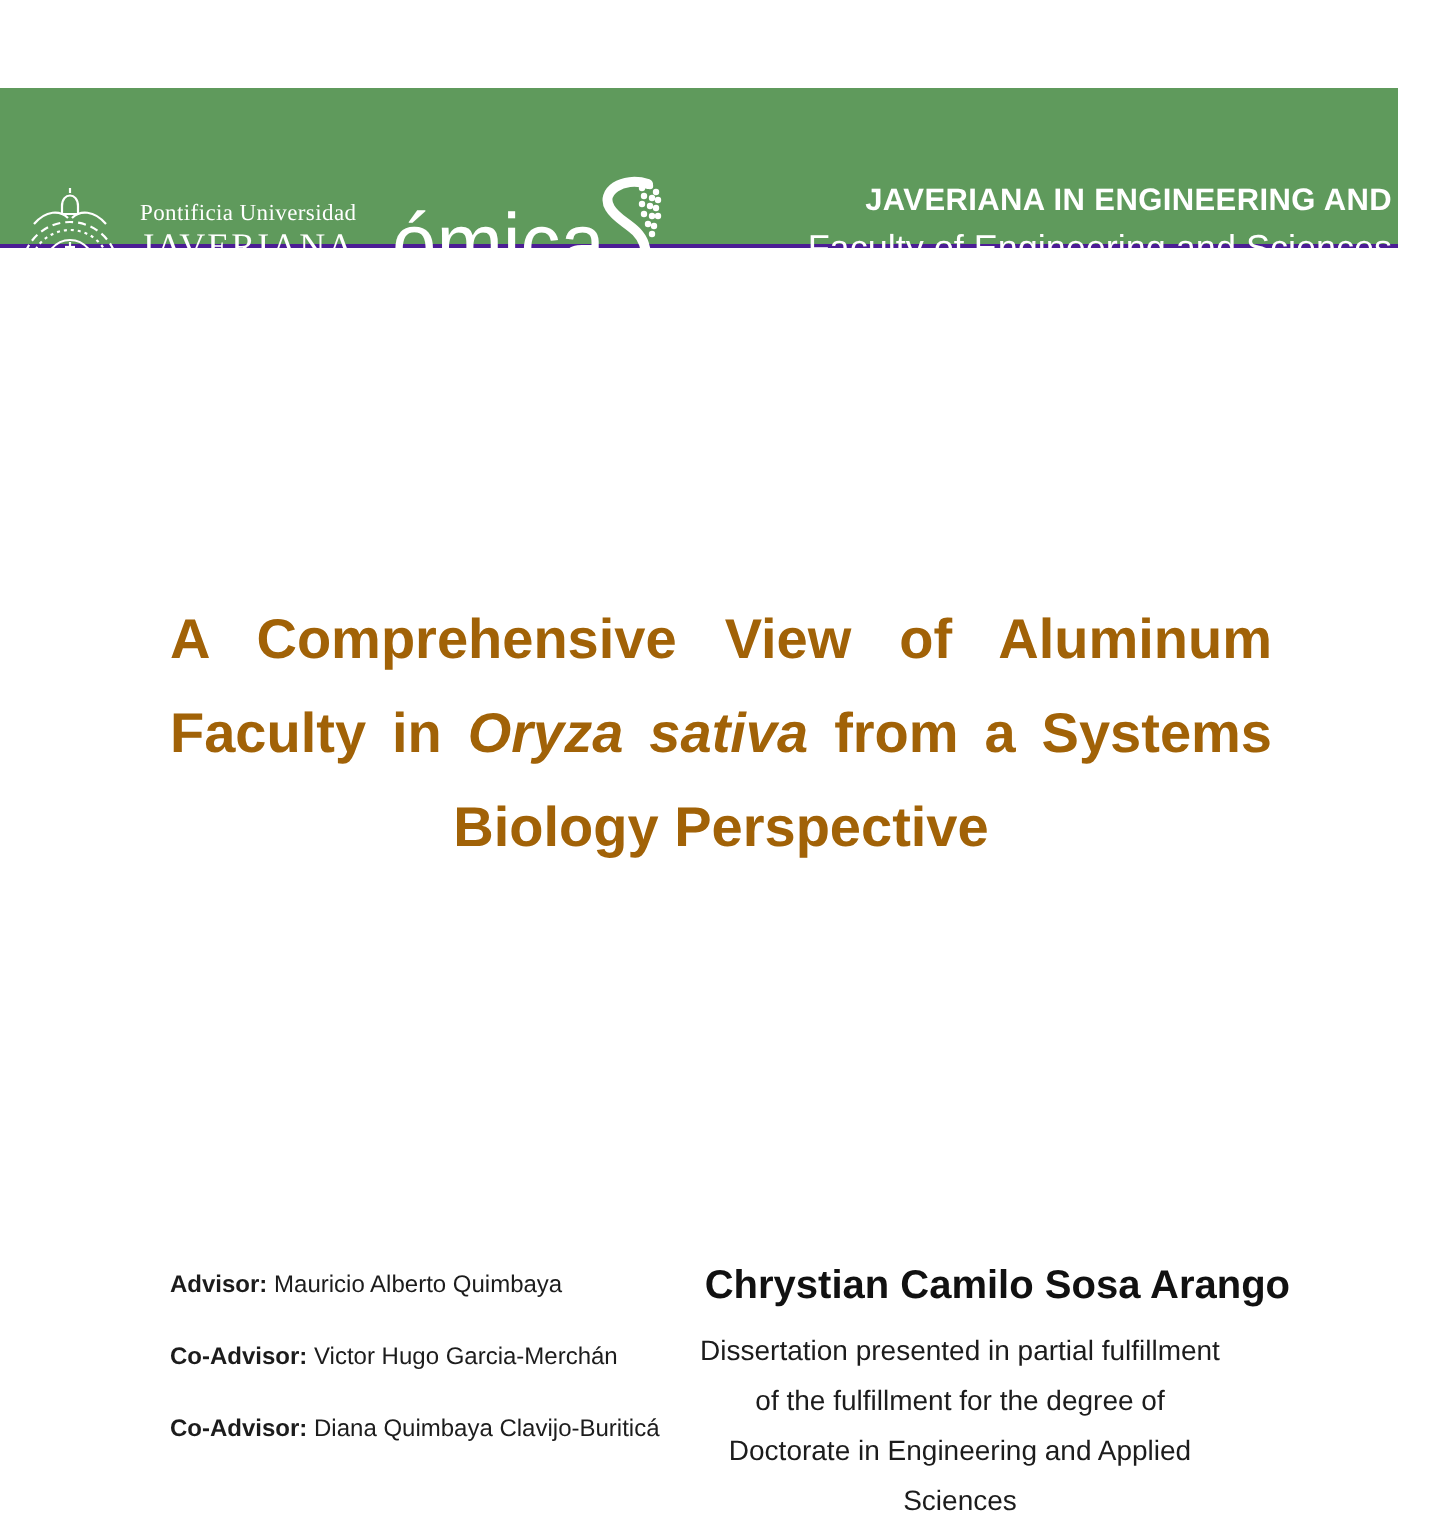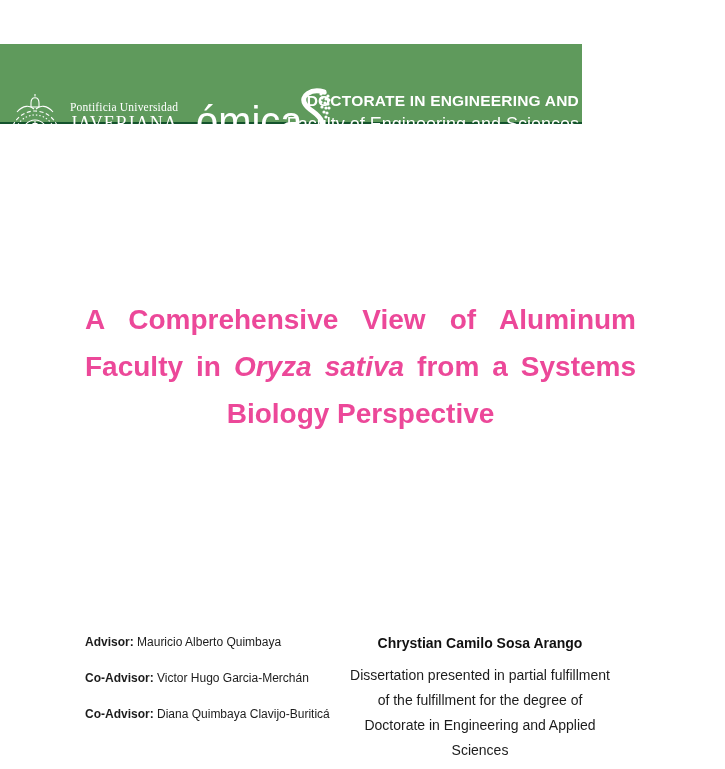--- a/index.html
+++ b/index.html
@@ -12,9 +12,9 @@
   }
   
   .band{
-    position:absolute;left:0;top:44px;width:582px;height:78px;
+    position:absolute;left:0;top:44px;width:699px;height:78px;
     background:#5f9a5c;
-    border-bottom:2px solid #14532d;
+    border-bottom:2px solid #4c1d95;
   }
   .crest{position:absolute;left:8px;top:49px;}
   .uni{position:absolute;left:70px;top:57px;width:106px;color:#fff;

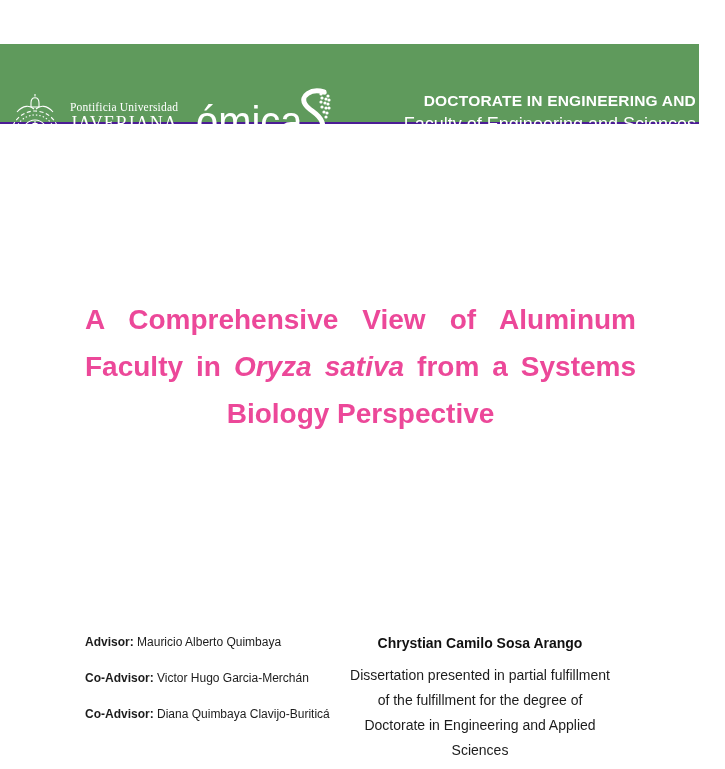--- a/index.html
+++ b/index.html
@@ -110,7 +110,7 @@
     </svg>
 
     <div class="program">
-      <div class="program-bold">DOCTORATE IN ENGINEERING AND</div>
+      <div class="program-bold">JAVERIANA IN ENGINEERING AND</div>
       <div class="program-faculty">Faculty of Engineering and Sciences</div>
     </div>
   </header>

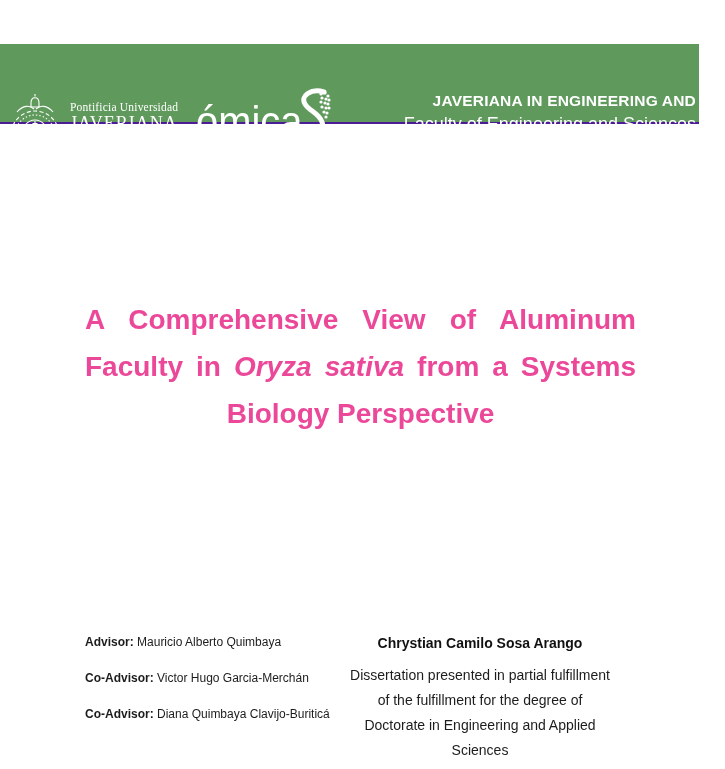--- a/index.html
+++ b/index.html
@@ -35,7 +35,7 @@
   
   .title-block{
     position:absolute;left:85px;top:296px;width:551px;
-    color:#ec4899;font-weight:bold;font-size:28px;line-height:47px;
+    color:#a16207;font-weight:bold;font-size:28px;line-height:47px;
   }
   .t-line{height:47px;}
   .t-just{text-align:justify;text-align-last:justify;}

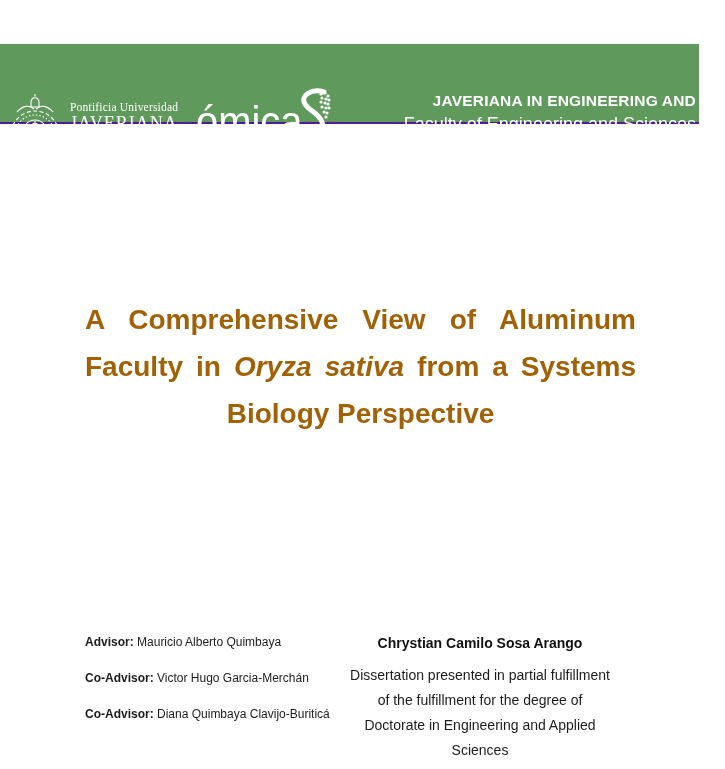--- a/index.html
+++ b/index.html
@@ -45,8 +45,8 @@
   .adv-row{height:36px;line-height:20px;white-space:nowrap;}
   .adv-row b{font-weight:bold;}
   .author-name{
-    position:absolute;right:80px;top:635px;width:330px;text-align:center;
-    color:#111;font-weight:bold;font-size:14px;line-height:17px;white-space:nowrap;
+    position:absolute;right:80px;top:635px;width:330px;text-align:right;
+    color:#111;font-weight:bold;font-size:20px;line-height:17px;white-space:nowrap;
   }
   .author-lines{
     position:absolute;right:80px;top:663px;width:330px;text-align:center;

